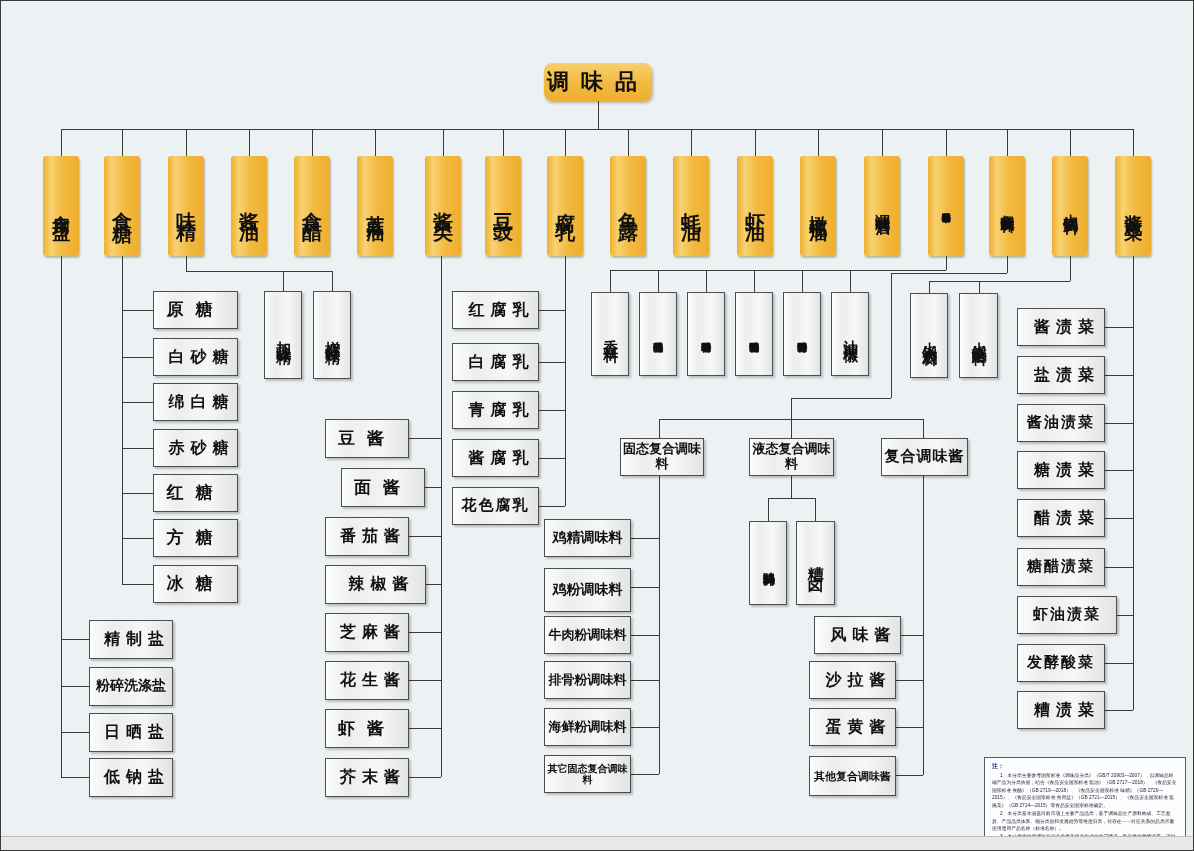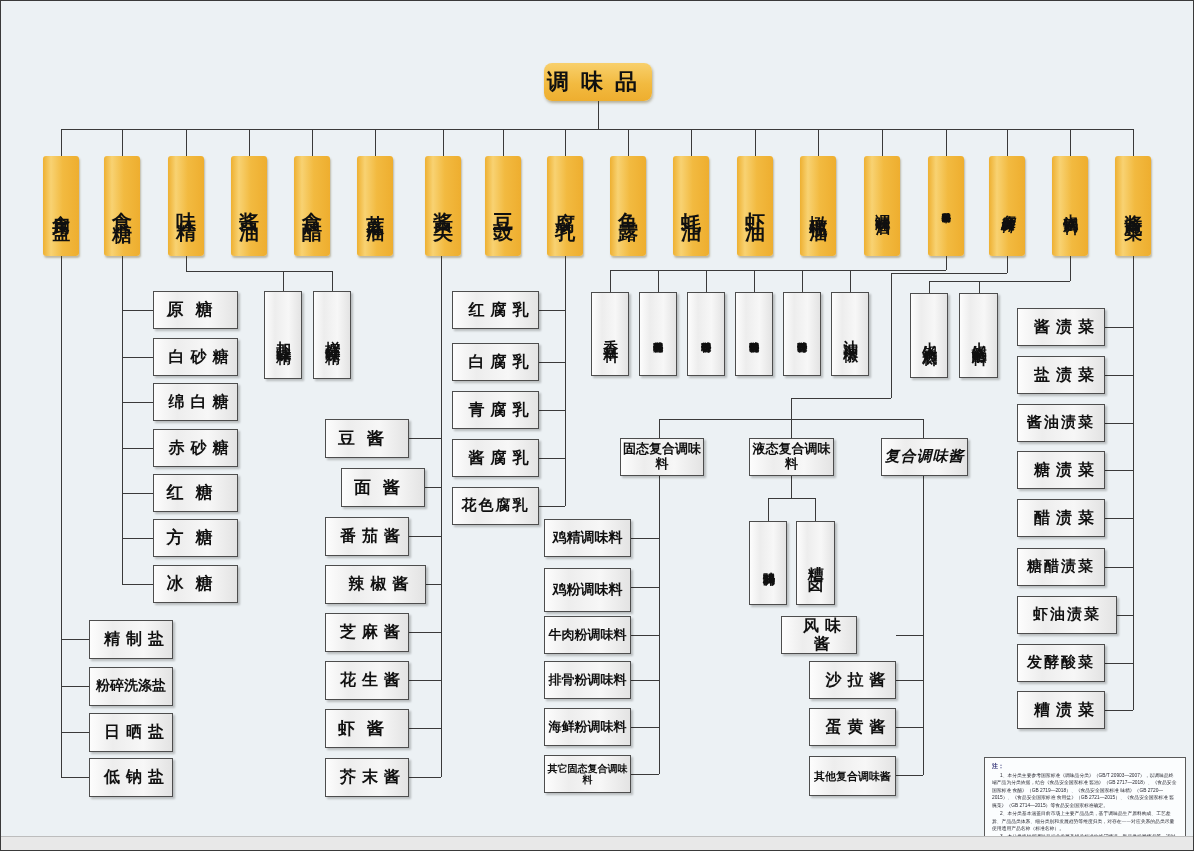--- a/index.html
+++ b/index.html
@@ -37,7 +37,7 @@
   .f10{font-size:10px;} .f9{font-size:9px;}
   .ls12{letter-spacing:12px;} .ls10{letter-spacing:10px;} .ls6{letter-spacing:6px;padding-left:12px;}
   .ls4{letter-spacing:4px;} .ls3{letter-spacing:3px;} .ls2{letter-spacing:2px;}
-  .ls1{letter-spacing:1px;font-style:italic;}
+  .ls1{letter-spacing:1px;}
   .note{
     position:absolute;left:983px;top:756px;width:202px;height:80px;
     background:#fbfdfe;border:1px solid #5a5a5a;box-sizing:border-box;

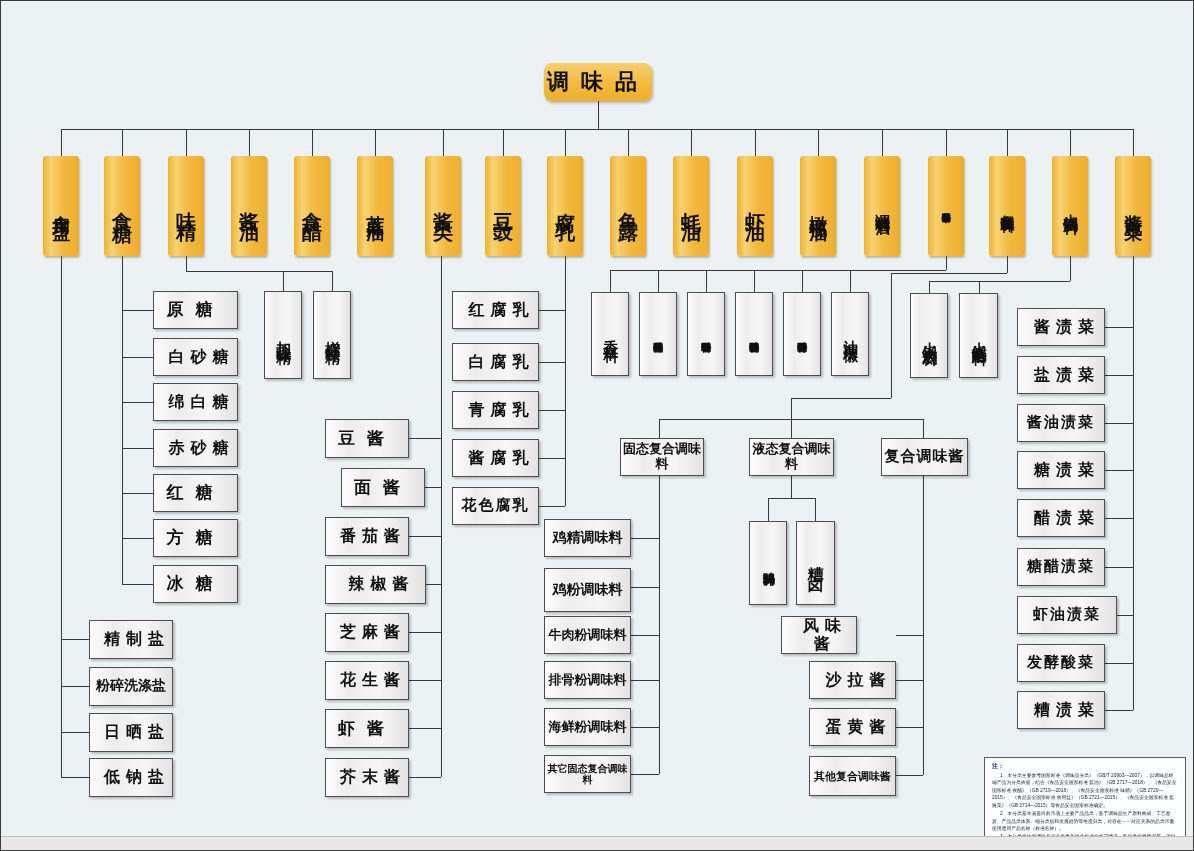--- a/index.html
+++ b/index.html
@@ -230,7 +230,7 @@
   <div class="n wht v f12" style="left:748px;top:520px;width:38px;height:84px">鸡汁调味料</div>
   <div class="n wht v f16 ls10" style="left:795px;top:520px;width:39px;height:84px">糟卤</div>
 
-  <div class="n wht f16 ls6" style="left:780px;top:615px;width:76px;height:38px">风味酱</div>
+  <div class="n wht f16 ls6" style="left:813px;top:615px;width:87px;height:38px">风味酱</div>
   <div class="n wht f16 ls6" style="left:808px;top:660px;width:87px;height:38px">沙拉酱</div>
   <div class="n wht f16 ls6" style="left:808px;top:707px;width:87px;height:38px">蛋黄酱</div>
   <div class="n wht f11" style="left:808px;top:755px;width:87px;height:40px">其他复合调味酱</div>

